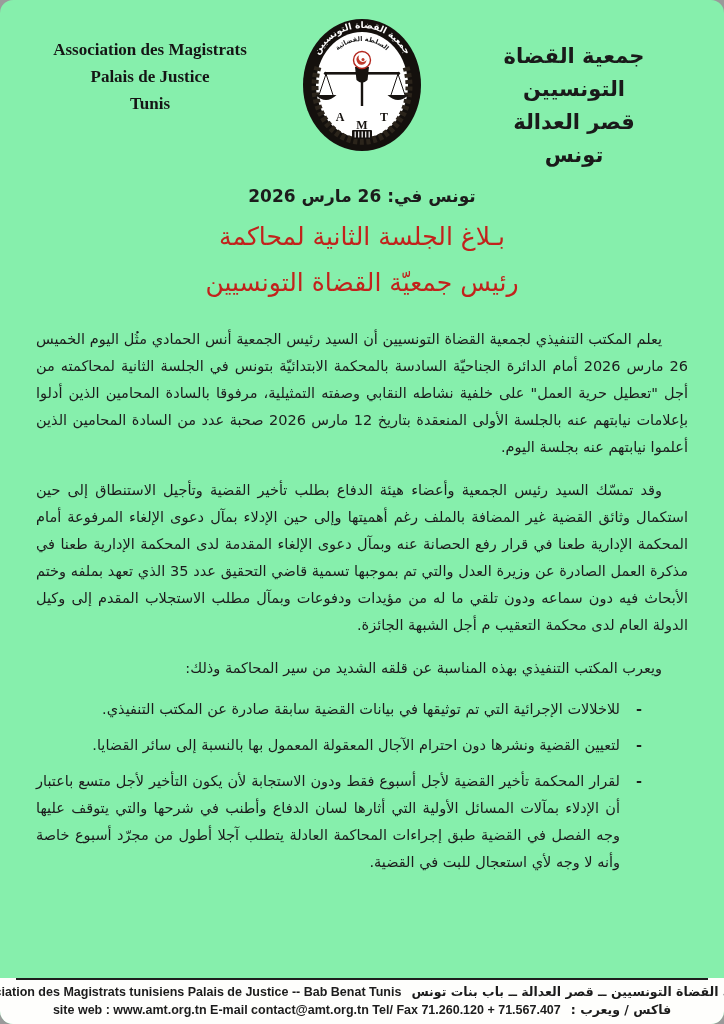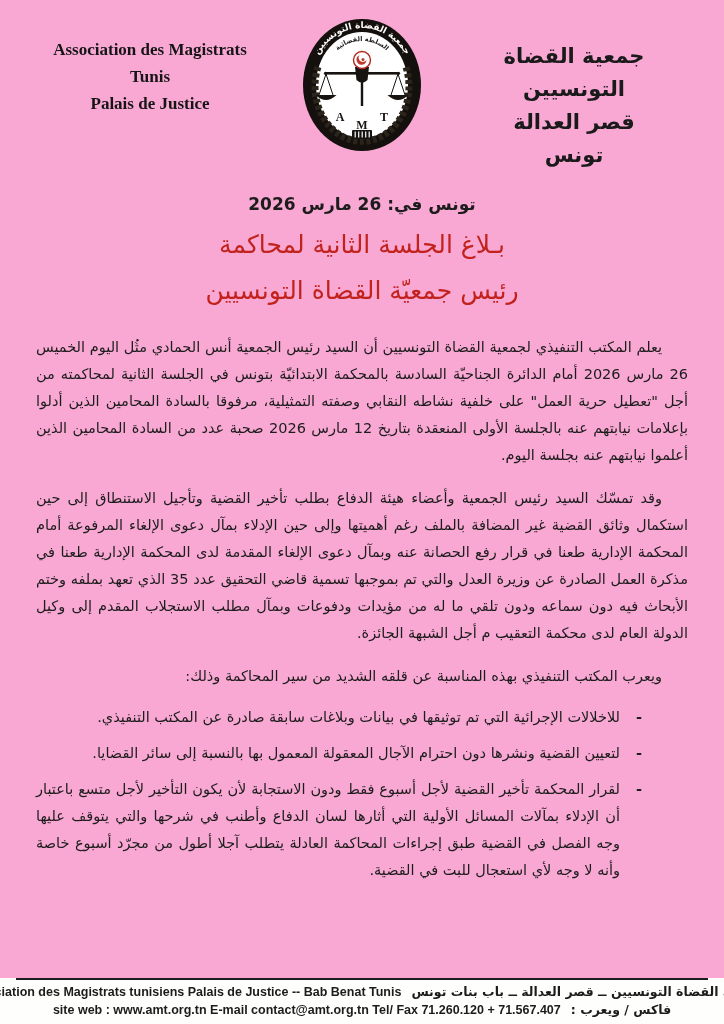--- a/index.html
+++ b/index.html
@@ -5,8 +5,9 @@
   html,body { margin:0; padding:0; background:#9a9a9a; }
   .page {
     width:724px; height:1024px; margin:0 auto; position:relative;
-    background:#f9a8d4; color:#1c1c1c; box-sizing:border-box; overflow:hidden;
+    background:#86efac; color:#1c1c1c; box-sizing:border-box; overflow:hidden;
     font-family:"DejaVu Sans", sans-serif;
+    border-radius:13px;
   }
   
   .letterhead { display:flex; justify-content:space-between; align-items:flex-start; padding:14px 34px 0 34px; }

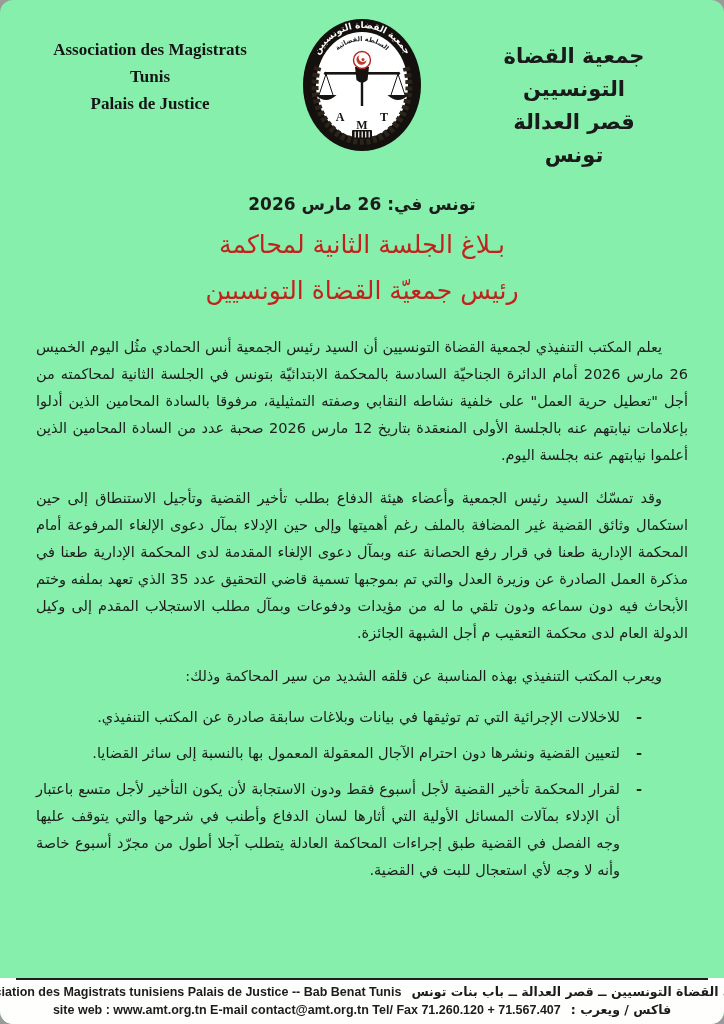--- a/index.html
+++ b/index.html
@@ -48,8 +48,8 @@
   <header class="letterhead">
     <div class="lh-left">
       <div>Association des Magistrats</div>
+      <div>Palais de Justice</div>
       <div>Tunis</div>
-      <div>Palais de Justice</div>
     </div>
 
     <div class="lh-logo">

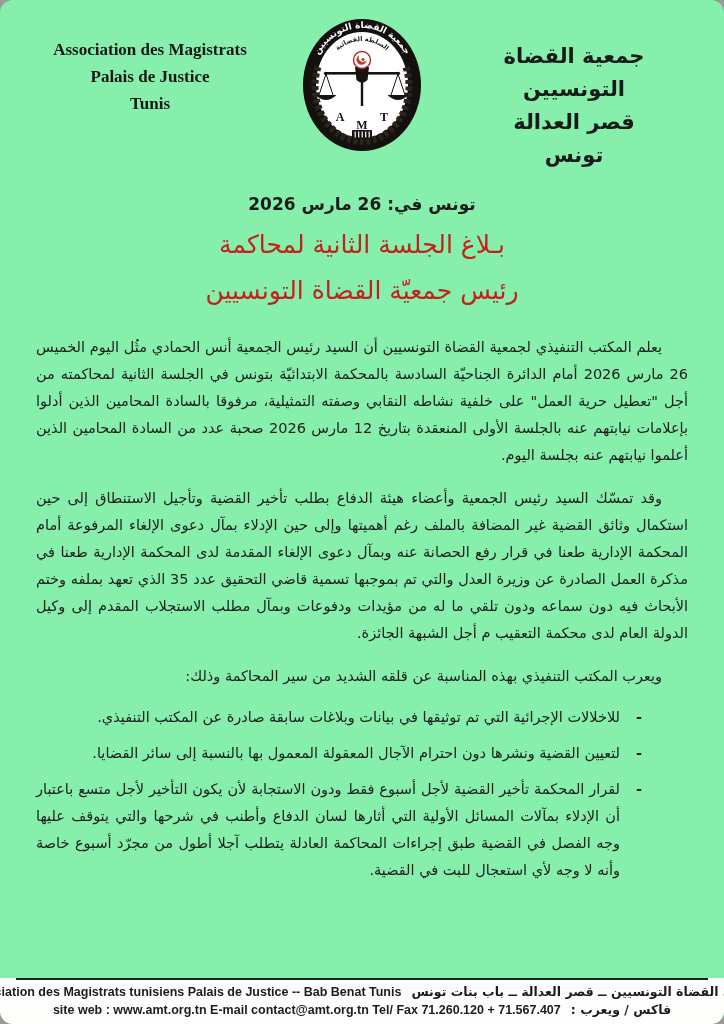--- a/index.html
+++ b/index.html
@@ -21,7 +21,7 @@
     font-weight:bold; font-size:21px; line-height:33px; color:#1a1a1a;
   }
   
-  .date-line { text-align:center; font-weight:bold; font-size:17px; margin-top:22px; direction:rtl; }
+  .date-line { text-align:center; font-weight:bold; font-size:17px; margin-top:14px; direction:rtl; }
   .doc-title { text-align:center; font-weight:normal; font-size:25px; line-height:46px; margin-top:8px; direction:rtl; }
   
   .doc-body {

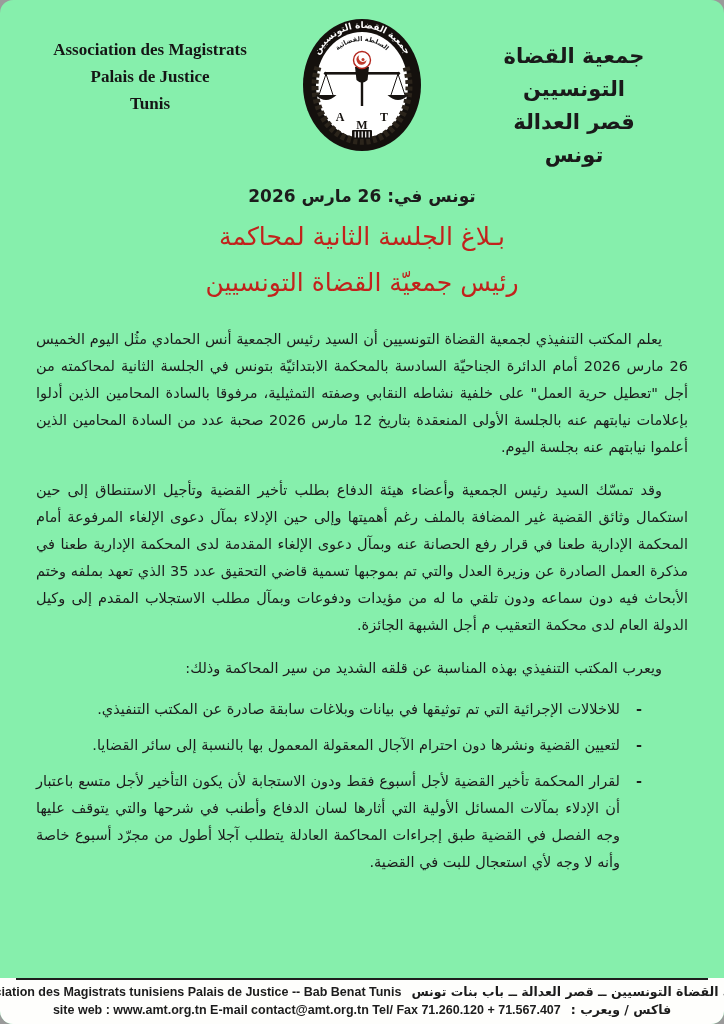--- a/index.html
+++ b/index.html
@@ -124,7 +124,7 @@
     <ul class="bullets">
       <li>
         <span class="dash">-</span>
-        <span>للاخلالات الإجرائية التي تم توثيقها في بيانات وبلاغات سابقة صادرة عن المكتب التنفيذي.</span>
+        <span>للاخلالات الإجرائية التي تم توثيقها في بيانات القضية سابقة صادرة عن المكتب التنفيذي.</span>
       </li>
       <li>
         <span class="dash">-</span>

